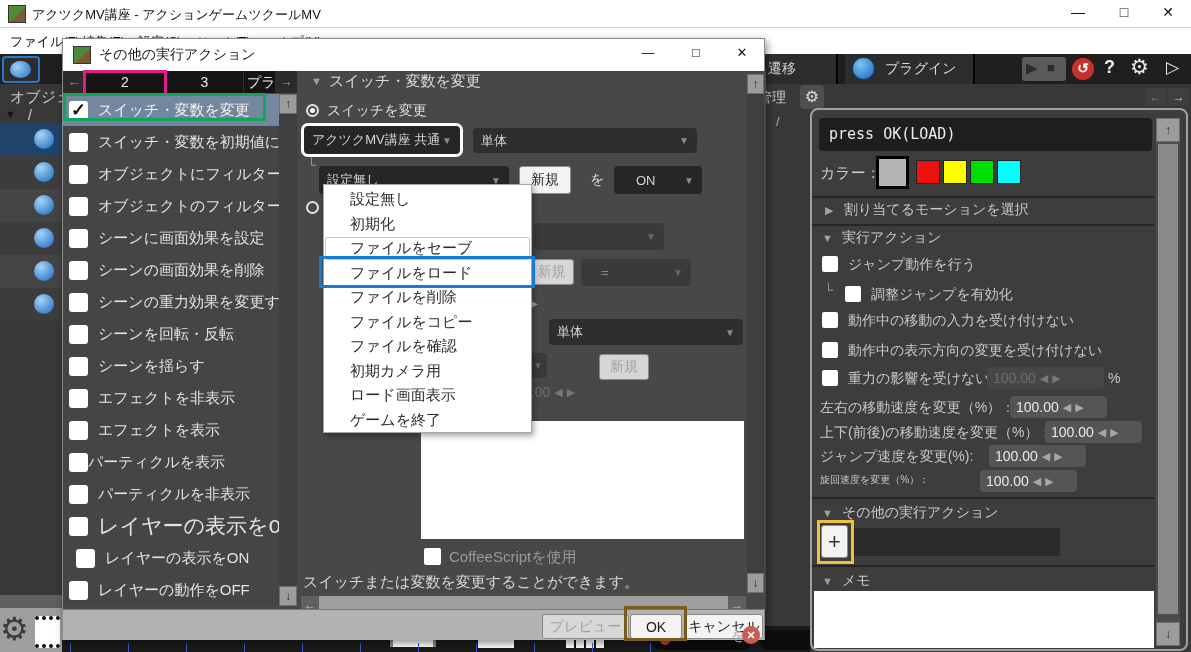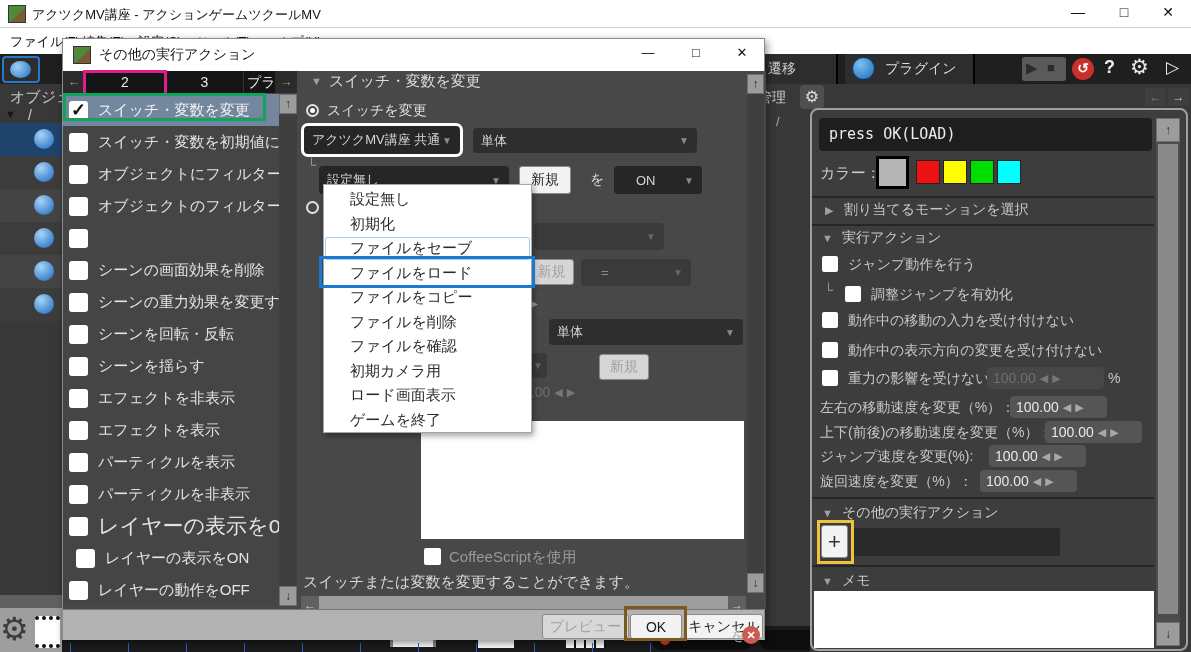--- a/index.html
+++ b/index.html
@@ -268,6 +268,7 @@
         </div>
       <div style="height:32px;display:flex;align-items:center;gap:10px;padding-left:6px;">
           <span class="cbx"></span>
+          <span class="txt" style="font-size:15px;color:#e3e3e3;">シーンに画面効果を設定</span>
         </div>
       <div style="height:32px;display:flex;align-items:center;gap:10px;padding-left:6px;">
           <span class="cbx"></span>

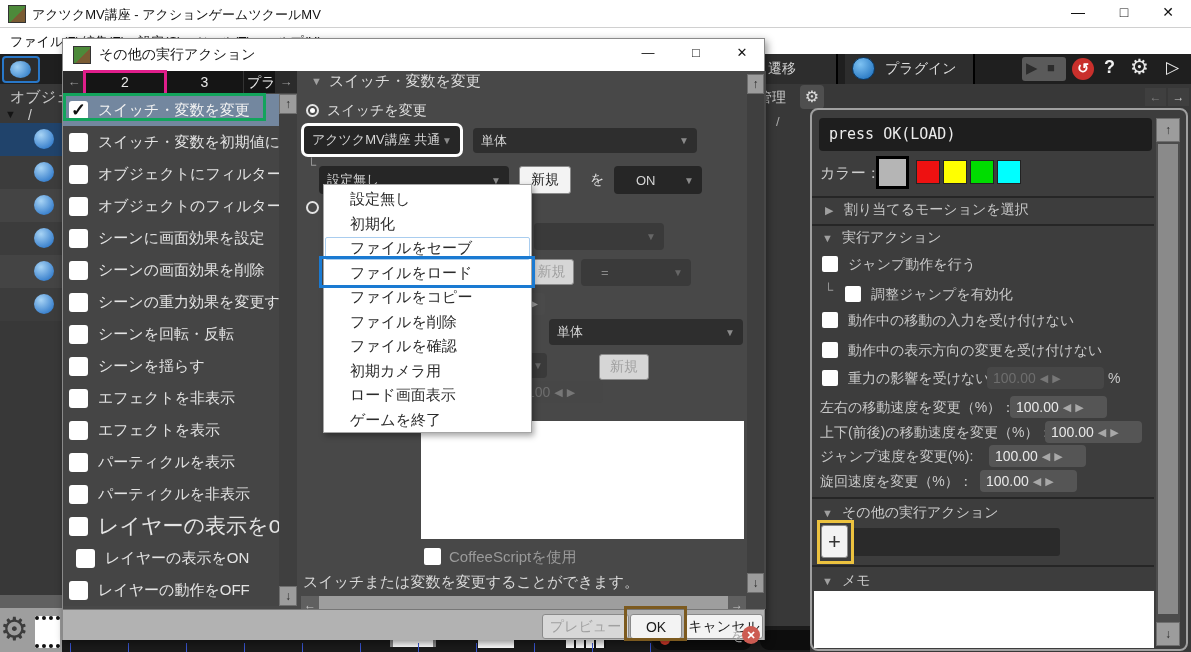--- a/index.html
+++ b/index.html
@@ -404,8 +404,8 @@
       <div class="mi">初期化</div>
       <div class="mi focus">ファイルをセーブ</div>
       <div class="mi">ファイルをロード</div>
+      <div class="mi">ファイルを削除</div>
       <div class="mi">ファイルをコピー</div>
-      <div class="mi">ファイルを削除</div>
       <div class="mi">ファイルを確認</div>
       <div class="mi">初期カメラ用</div>
       <div class="mi">ロード画面表示</div>

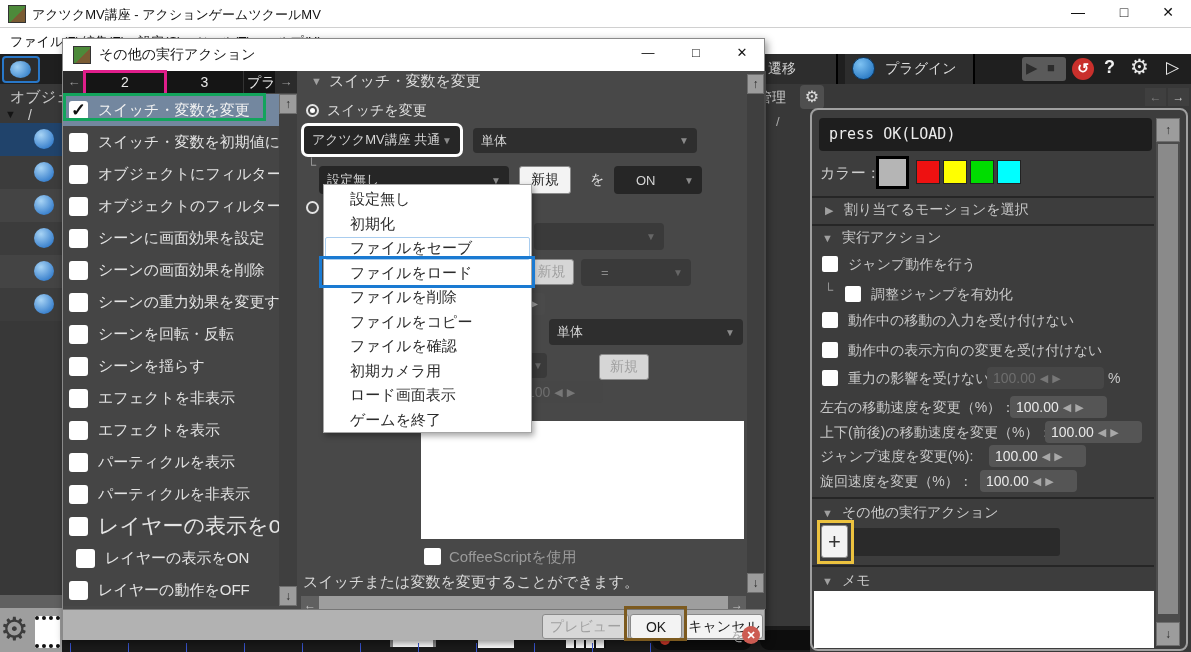--- a/index.html
+++ b/index.html
@@ -294,7 +294,7 @@
           <span class="cbx"></span>
           <span class="txt" style="font-size:15px;color:#e3e3e3;">エフェクトを表示</span>
         </div>
-      <div style="height:32px;display:flex;align-items:center;gap:10px;padding-left:6px;">
+      <div style="height:32px;display:flex;align-items:center;padding-left:6px;">
           <span class="cbx"></span>
           <span class="txt" style="font-size:15px;color:#e3e3e3;">パーティクルを表示</span>
         </div>

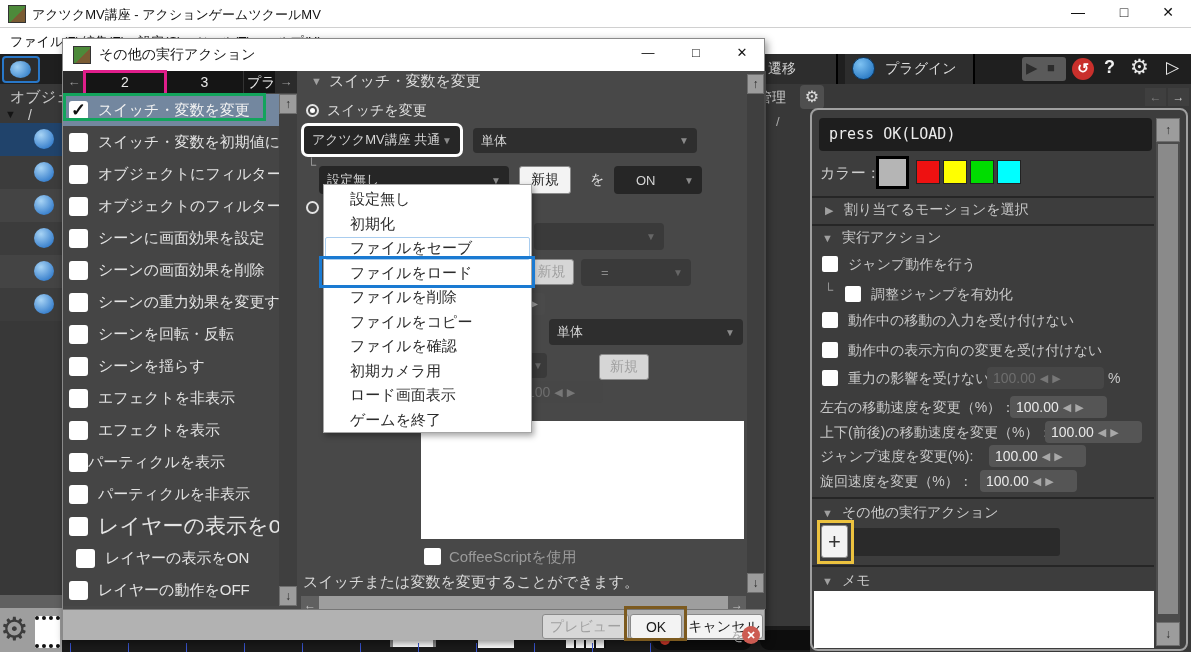--- a/index.html
+++ b/index.html
@@ -204,7 +204,7 @@
       <span class="tri">◀</span>
       <span class="tri">▶</span>
     </div>
-    <span class="ab txt" style="left:8px;top:363px;font-size:14px;color:#c8c8c8;">旋回速度を変更（%）：</span>
+    <span class="ab txt" style="left:8px;top:363px;font-size:10px;color:#c8c8c8;">旋回速度を変更（%）：</span>
     <div class="spin" style="left:168px;top:360px;width:97px;">
       <span>100.00</span>
       <span class="tri">◀</span>

